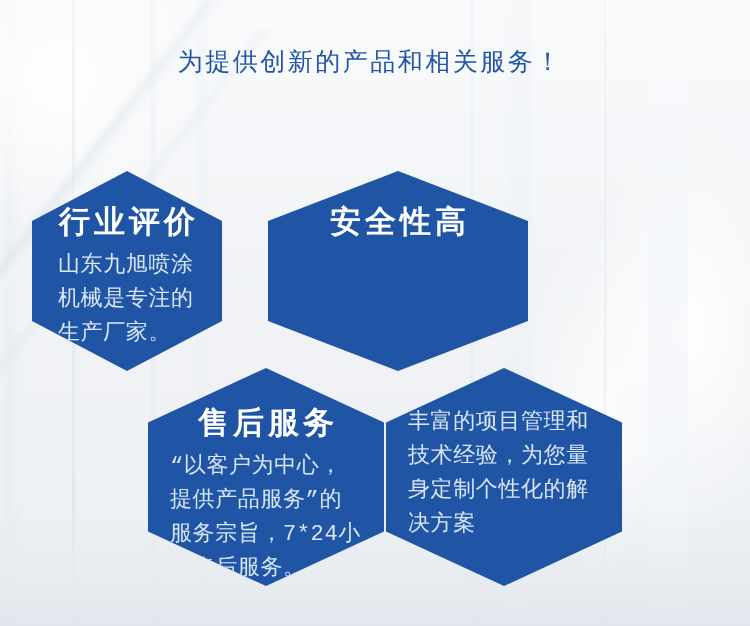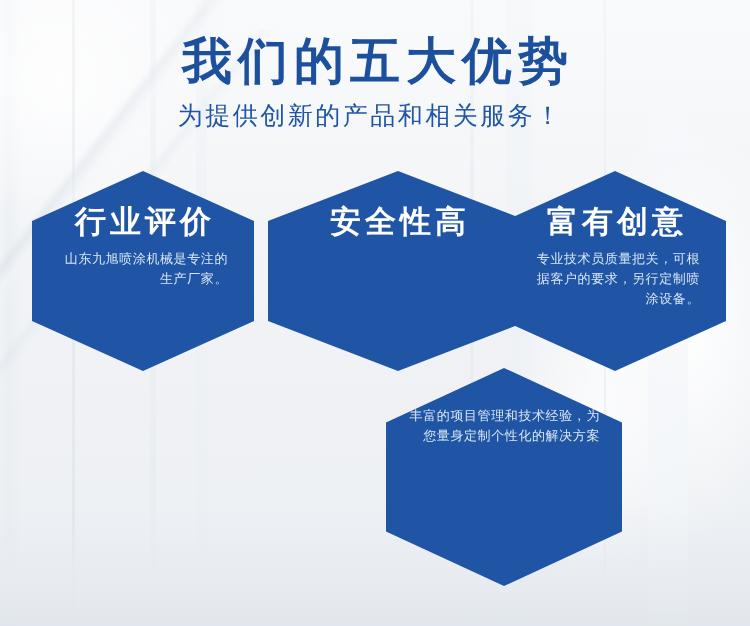--- a/index.html
+++ b/index.html
@@ -191,7 +191,6 @@
   <div class="bg-wash"></div>
 
   <div class="header">
-    <h1 class="main-title">我们的五大优势</h1>
     <p class="sub-title">为提供创新的产品和相关服务！</p>
   </div>
 

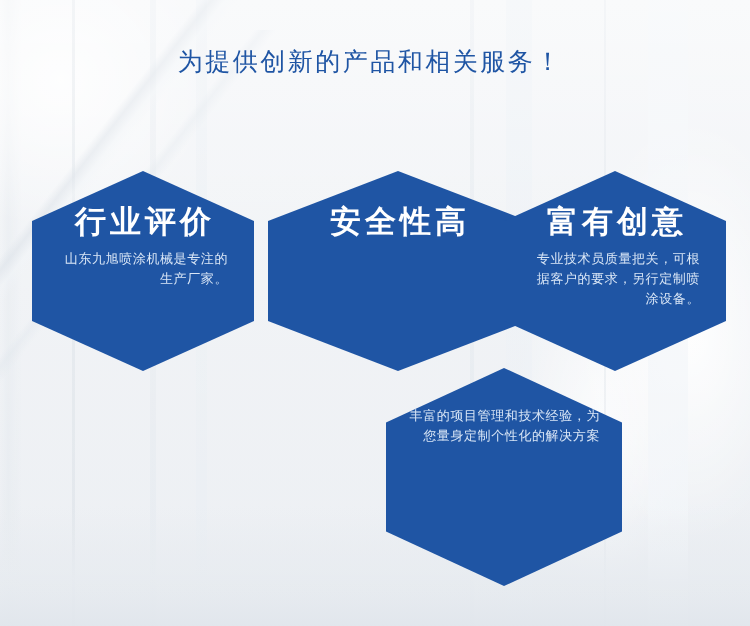--- a/index.html
+++ b/index.html
@@ -168,7 +168,7 @@
   }
 
   
-  #hex-1 { left: 32px;  top: 171px; width: 222px; height: 200px; }
+  #hex-1 { left: 32px;  top: 171px; width: 190px; height: 200px; }
   #hex-2 { left: 268px; top: 171px; width: 260px; height: 200px; }
   #hex-3 { left: 504px; top: 171px; width: 222px; height: 200px; }
   

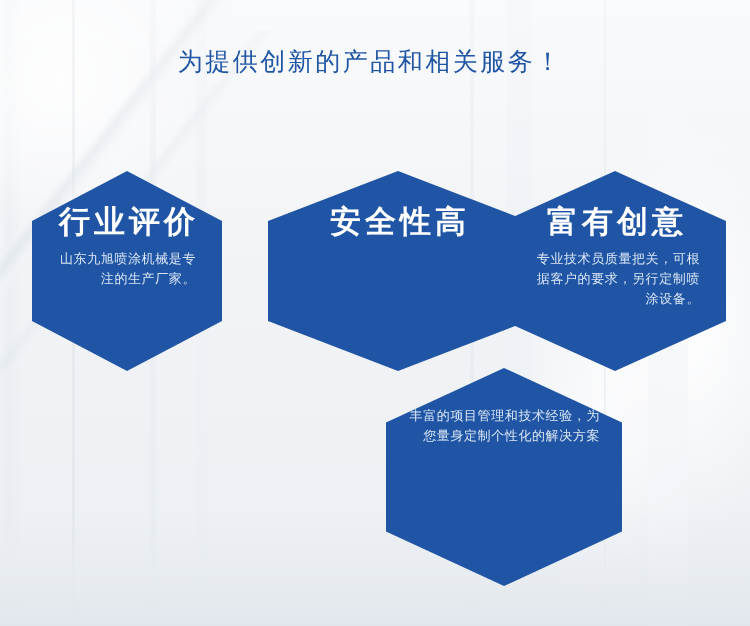--- a/index.html
+++ b/index.html
@@ -209,12 +209,6 @@
       </div>
     </div>
 
-    <div class="hex" id="hex-3">
-      <div class="hex-inner">
-        <div class="hex-title">富有创意</div>
-        <div class="hex-desc">专业技术员质量把关，可根据客户的要求，另行定制喷涂设备。</div>
-      </div>
-    </div>
 
 
     <div class="hex" id="hex-5">

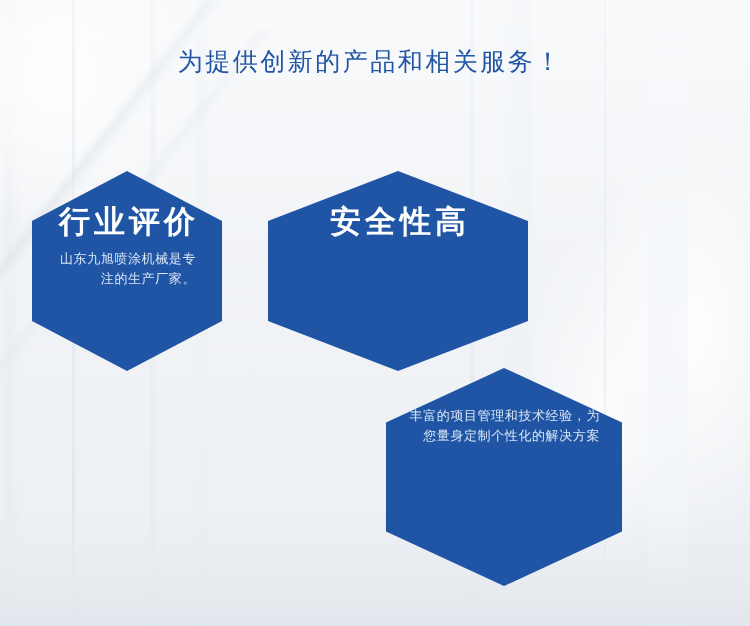--- a/index.html
+++ b/index.html
@@ -155,15 +155,15 @@
     white-space: nowrap;
   }
   .hex-desc {
-    font-family: Liberation Serif, serif;
-    font-size: 13px;
+    font-family: Liberation Mono, monospace;
+    font-size: 22px;
     line-height: 1.55;
     color: #d9e6f6;
     letter-spacing: 0.6px;
     margin: 0;
     padding: 0 26px;
     max-width: 100%;
-    text-align: right;
+    text-align: left;
     word-break: break-all;
   }
 

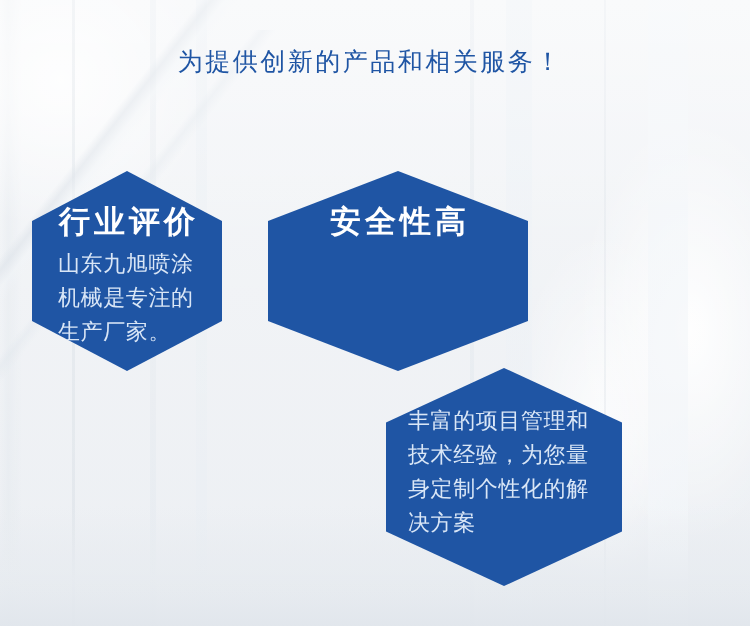--- a/index.html
+++ b/index.html
@@ -210,6 +210,12 @@
     </div>
 
 
+    <div class="hex" id="hex-4">
+      <div class="hex-inner">
+        <div class="hex-title">售后服务</div>
+        <div class="hex-desc">“以客户为中心，提供产品服务”的服务宗旨，7*24小时售后服务。</div>
+      </div>
+    </div>
 
     <div class="hex" id="hex-5">
       <div class="hex-inner">

